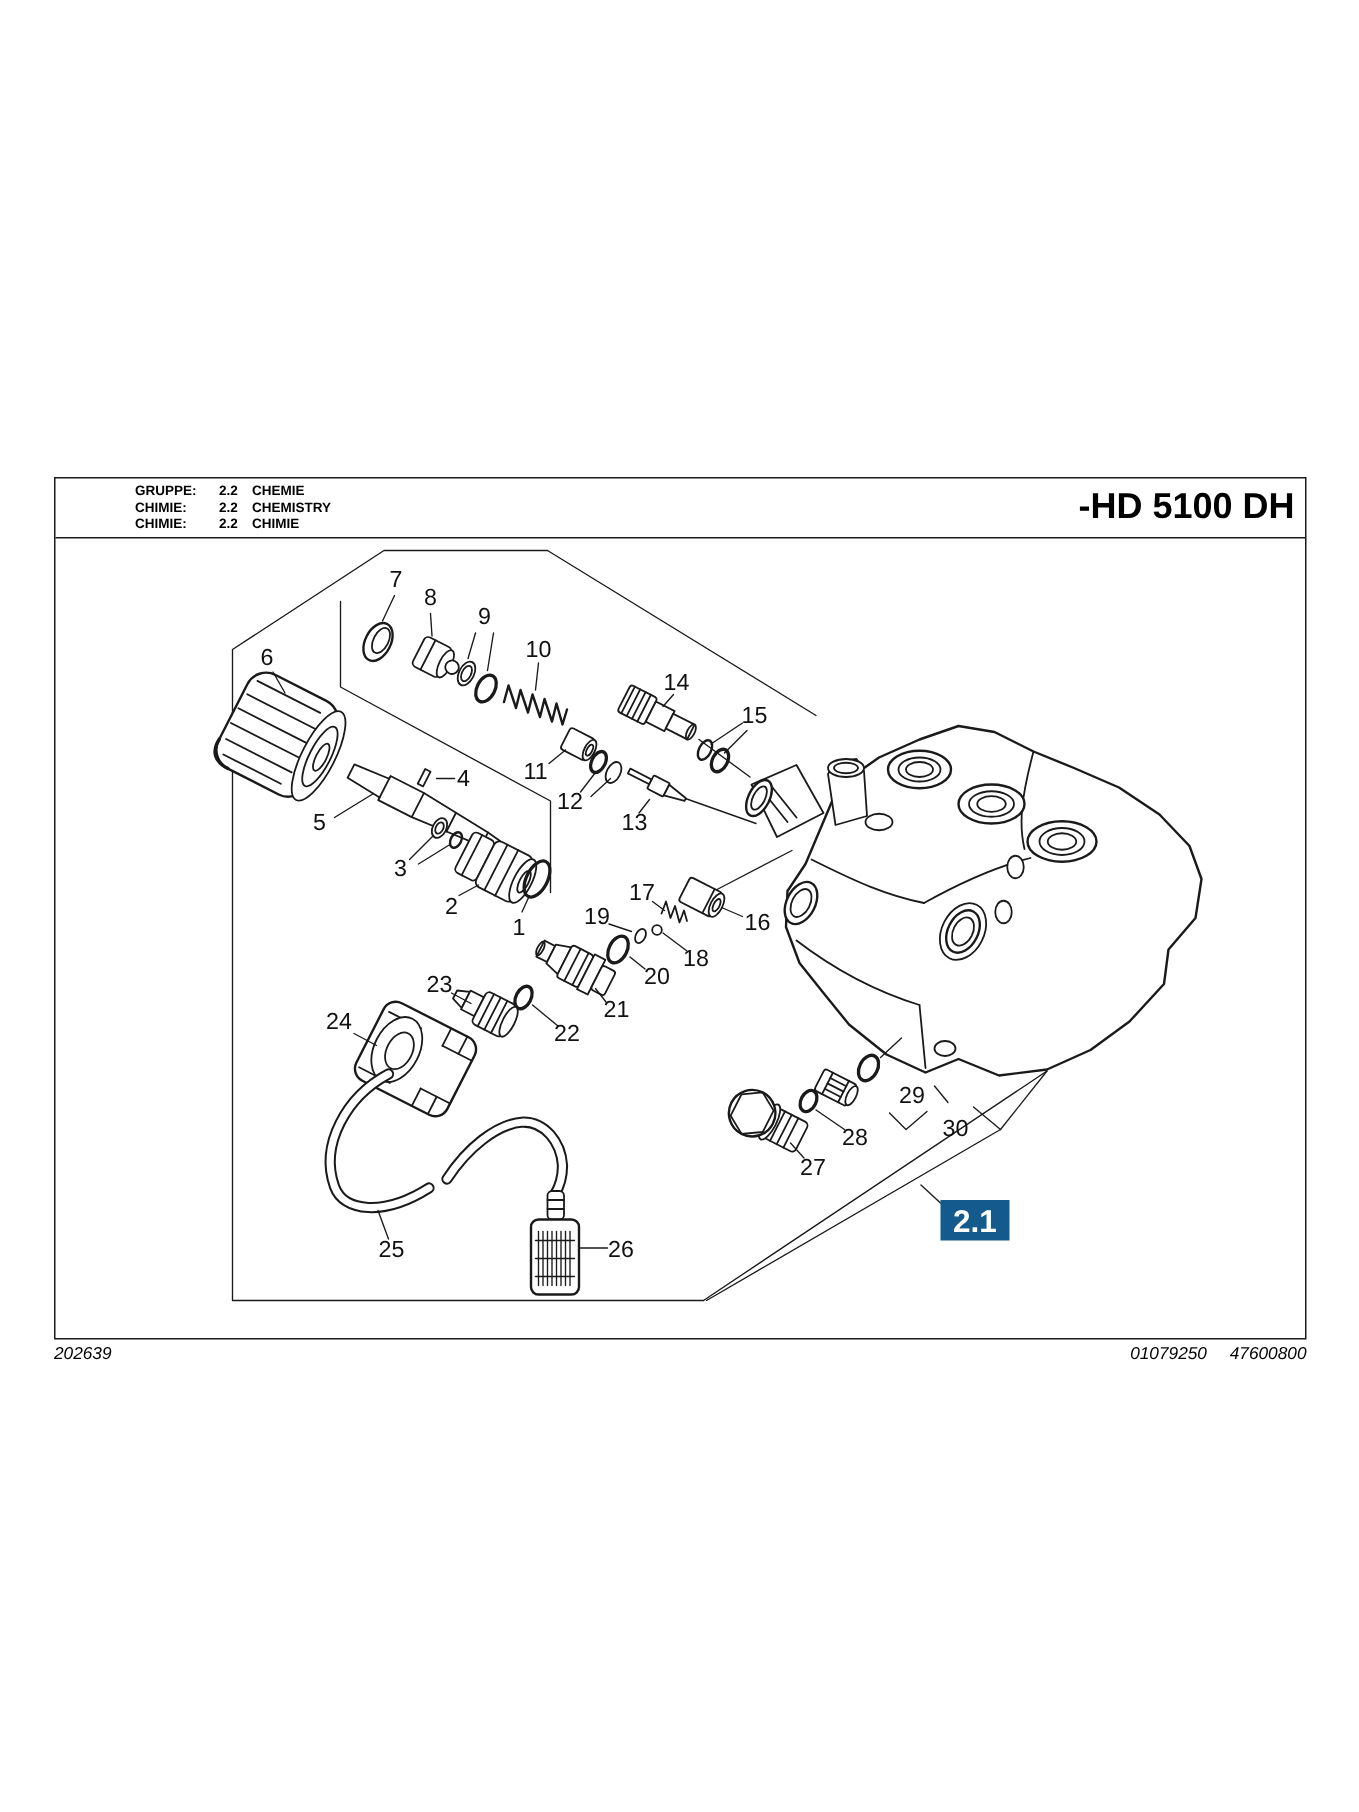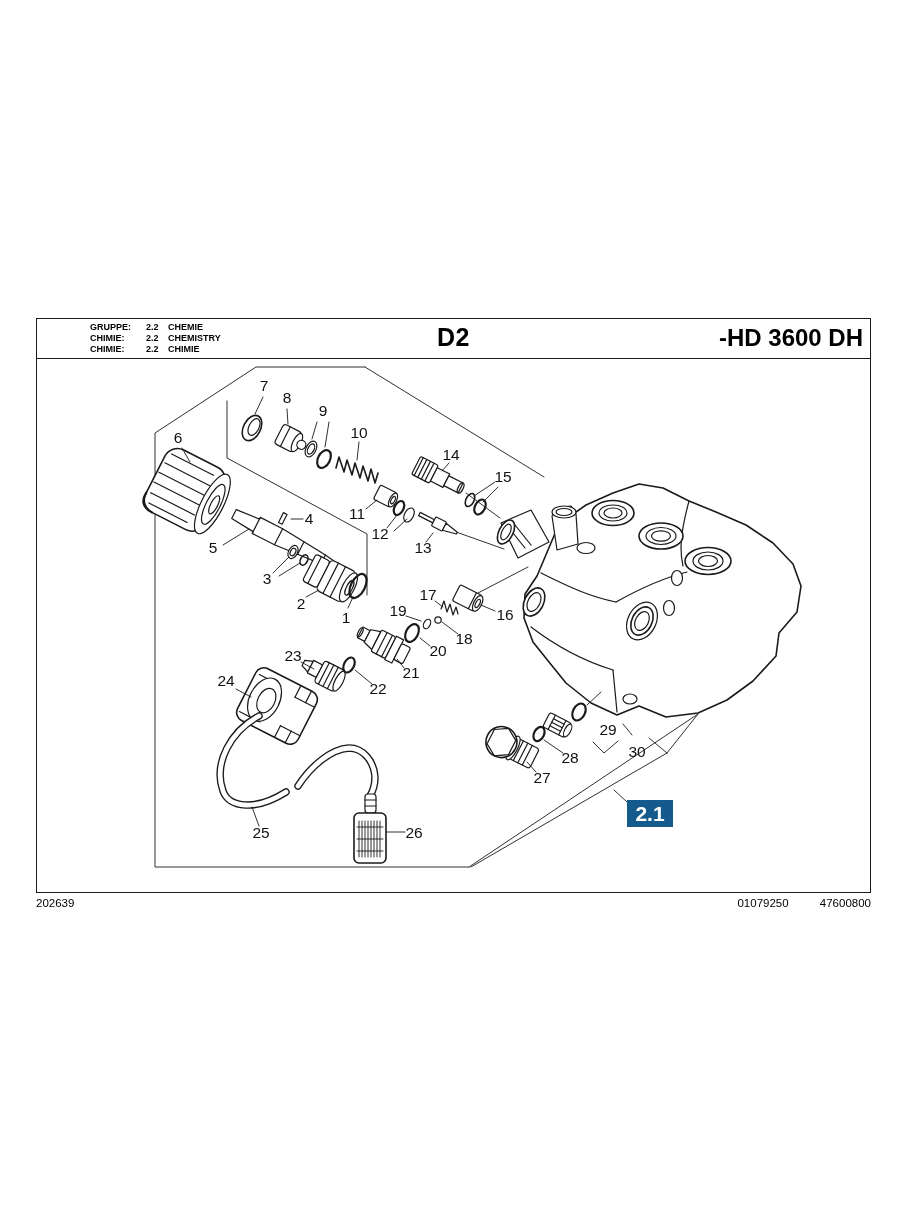--- a/index.html
+++ b/index.html
@@ -45,7 +45,6 @@
         <div><span class="k">CHIMIE:</span><span class="c">2.2</span><span>CHEMISTRY</span></div>
         <div><span class="k">CHIMIE:</span><span class="c">2.2</span><span>CHIMIE</span></div>
       </div>
-      <div class="hdr-title">D2</div>
       <div class="hdr-model">-HD 3600 DH</div>
     </div>
 

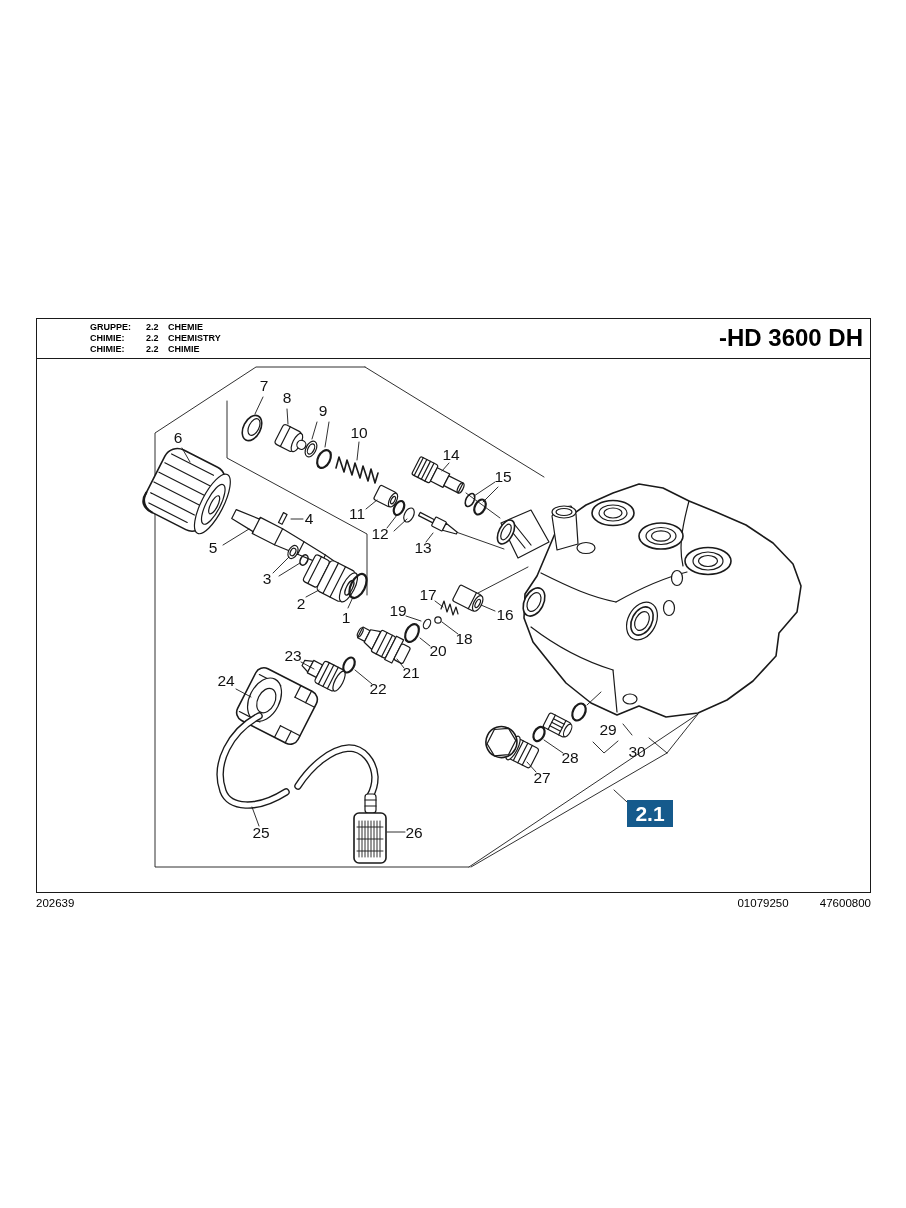--- a/index.html
+++ b/index.html
@@ -45,7 +45,7 @@
         <div><span class="k">CHIMIE:</span><span class="c">2.2</span><span>CHEMISTRY</span></div>
         <div><span class="k">CHIMIE:</span><span class="c">2.2</span><span>CHIMIE</span></div>
       </div>
-      <div class="hdr-model">-HD 3600 DH</div>
+      <div class="hdr-model">-HD 5100 DH</div>
     </div>
 
     <svg class="diagram-svg" width="835" height="517" viewBox="36 358 835 517">

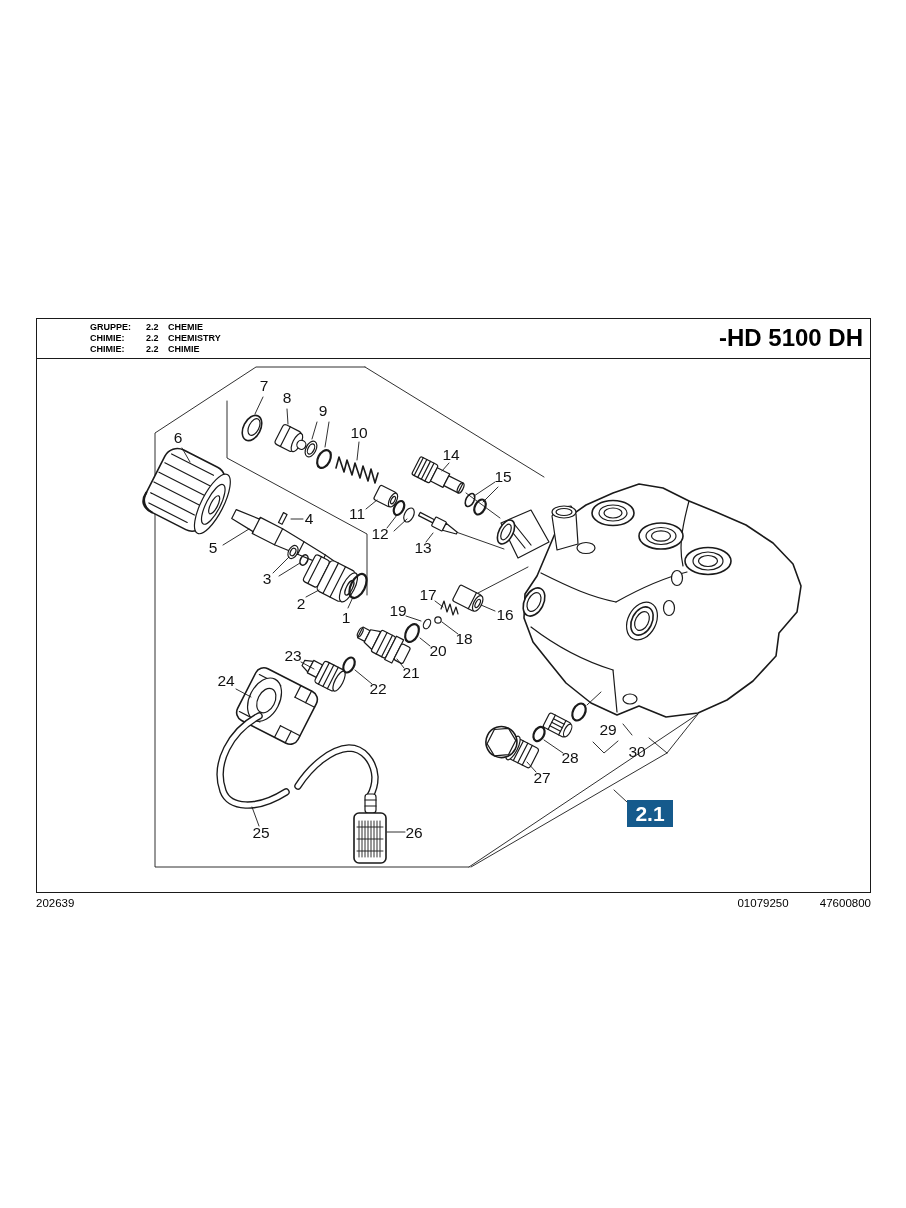--- a/index.html
+++ b/index.html
@@ -18,7 +18,7 @@
   .diagram-svg{position:absolute;left:0;top:40px;}
   .footer-row{position:absolute;left:0;right:0;bottom:0;height:19px;border-top:1.4px solid #1a1a1a;
         box-sizing:border-box;text-align:center;font-size:11.5px;line-height:17px;}
-  .page-meta{position:absolute;left:36px;top:897px;width:835px;font-size:11.5px;}
+  .page-meta{position:absolute;left:36px;top:897px;width:835px;font-size:11.5px;font-style:italic;}
   .pm-left{float:left;}
   .pm-right{float:right;}
   .pm-right span{margin-left:16px;padding-left:12px;}

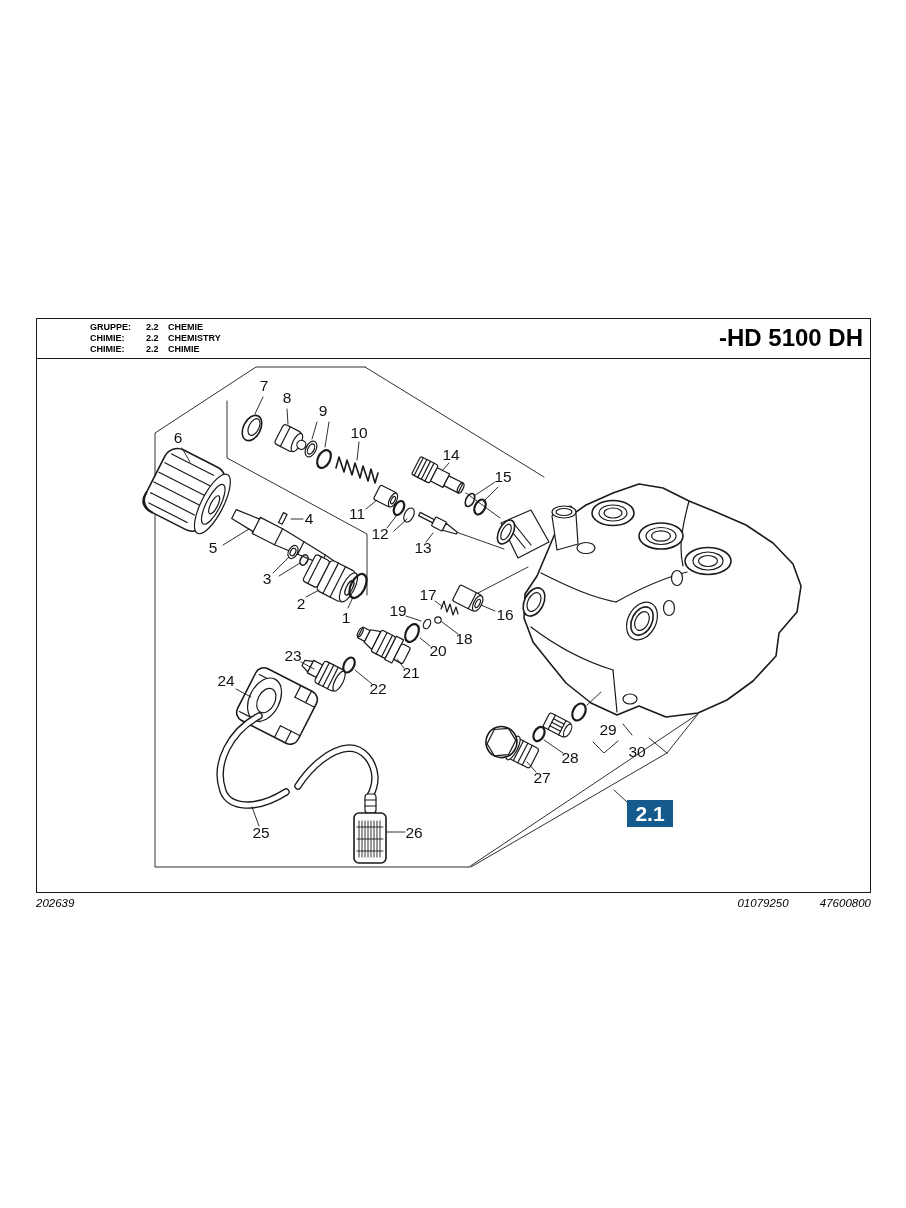--- a/index.html
+++ b/index.html
@@ -21,7 +21,7 @@
   .page-meta{position:absolute;left:36px;top:897px;width:835px;font-size:11.5px;font-style:italic;}
   .pm-left{float:left;}
   .pm-right{float:right;}
-  .pm-right span{margin-left:16px;padding-left:12px;}
+  .pm-right span{padding-left:12px;}
   
   svg.diagram-svg *{vector-effect:none;}
   svg.diagram-svg{stroke:#1a1a1a;fill:none;stroke-width:1.2;stroke-linecap:round;stroke-linejoin:round;}

